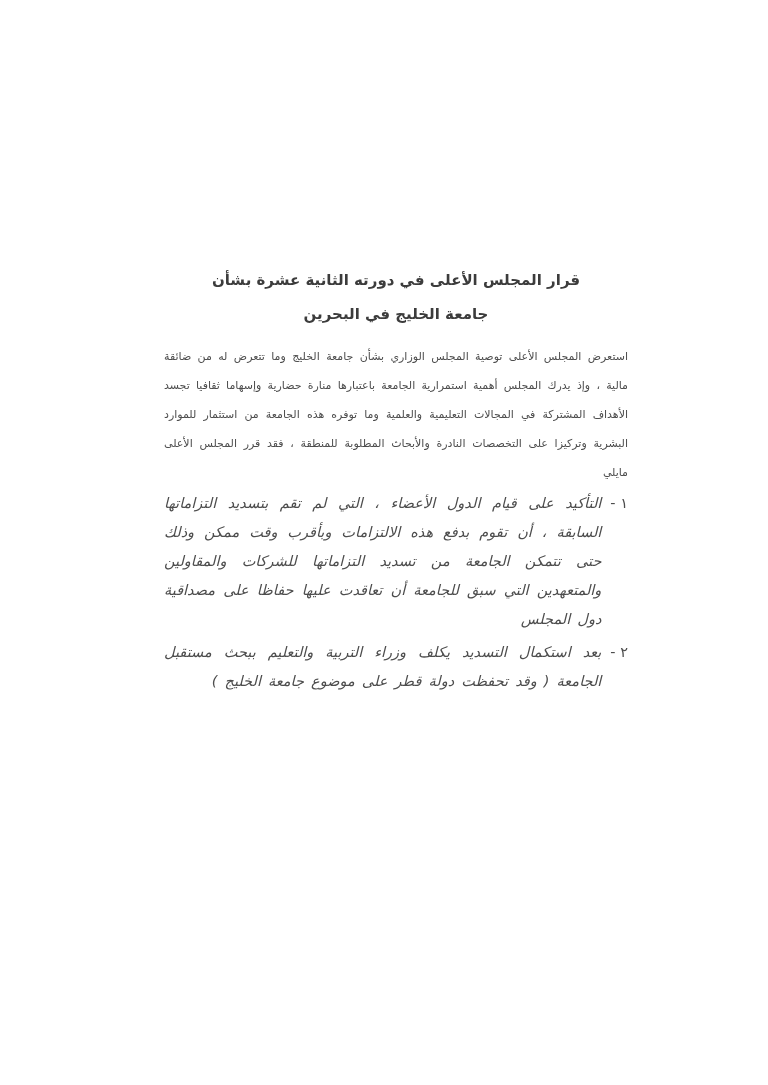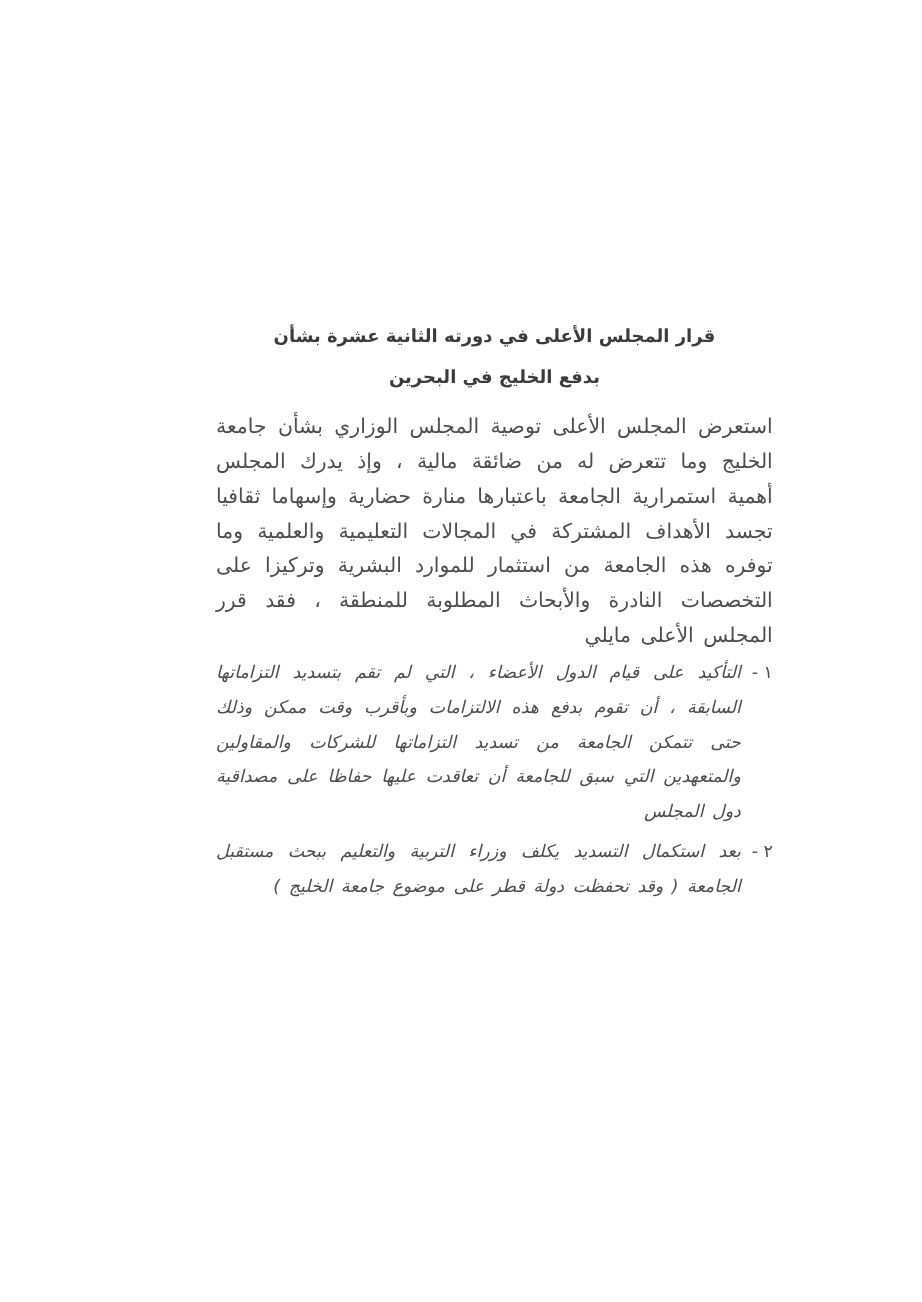--- a/index.html
+++ b/index.html
@@ -25,7 +25,7 @@
   .content {
     position: absolute;
     top: 268px;
-    right: 124px;
+    right: 140px;
     width: 464px;
   }
   .doc-title {

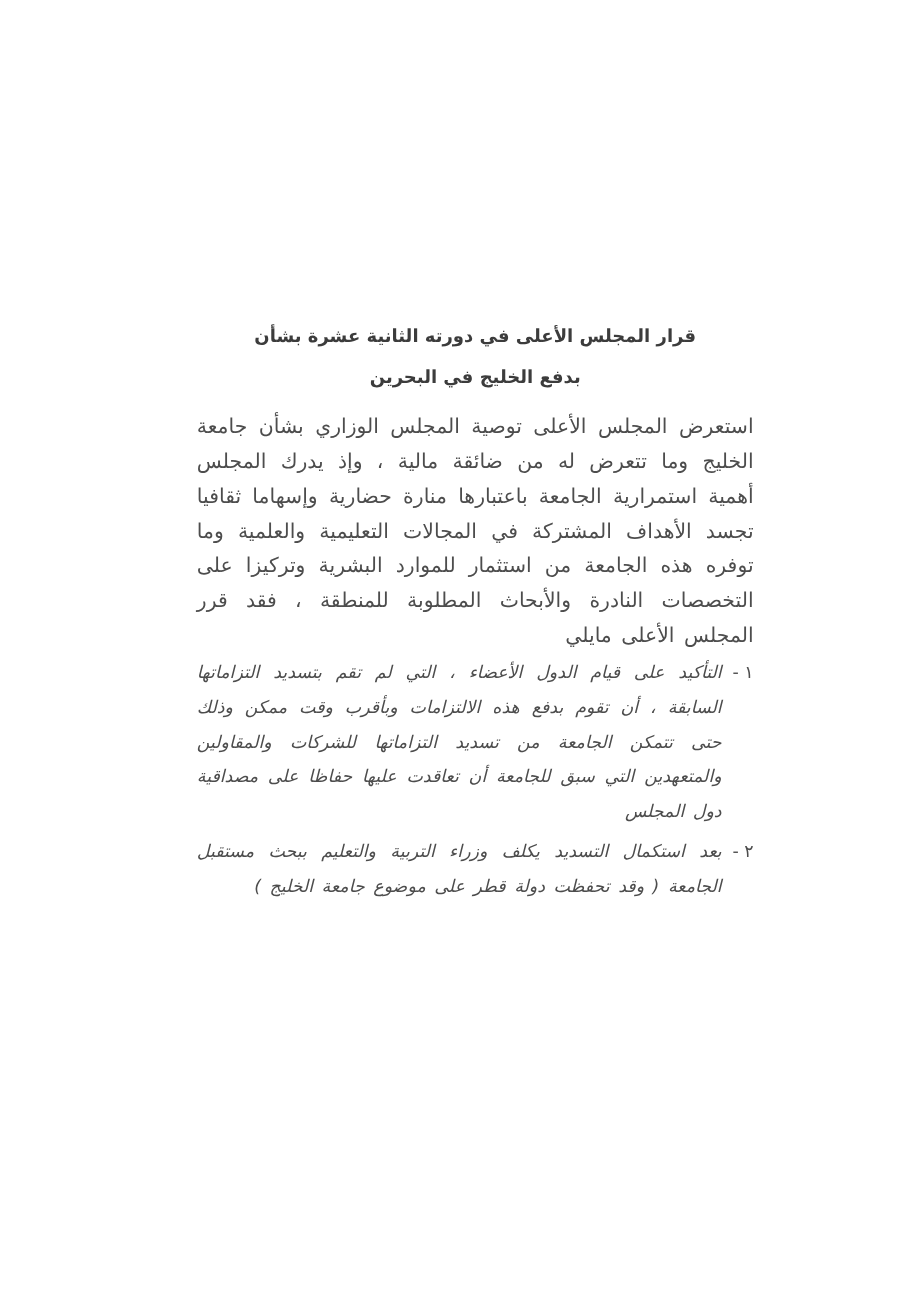--- a/index.html
+++ b/index.html
@@ -81,7 +81,7 @@
 
     <div class="doc-title">قرار المجلس الأعلى في دورته الثانية عشرة بشأن</div>
 
-    <div class="doc-title line2">بدفع الخليج في البحرين</div>
+    <div class="doc-title line2">جامعة الخليج في البحرين</div>
 
     <p class="body-text">استعرض المجلس الأعلى توصية المجلس الوزاري بشأن جامعة الخليج وما تتعرض له من ضائقة مالية ، وإذ يدرك المجلس أهمية استمرارية الجامعة باعتبارها منارة حضارية وإسهاما ثقافيا تجسد الأهداف المشتركة في المجالات التعليمية والعلمية وما توفره هذه الجامعة من استثمار للموارد البشرية وتركيزا على التخصصات النادرة والأبحاث المطلوبة للمنطقة ، فقد قرر المجلس الأعلى مايلي</p>
 

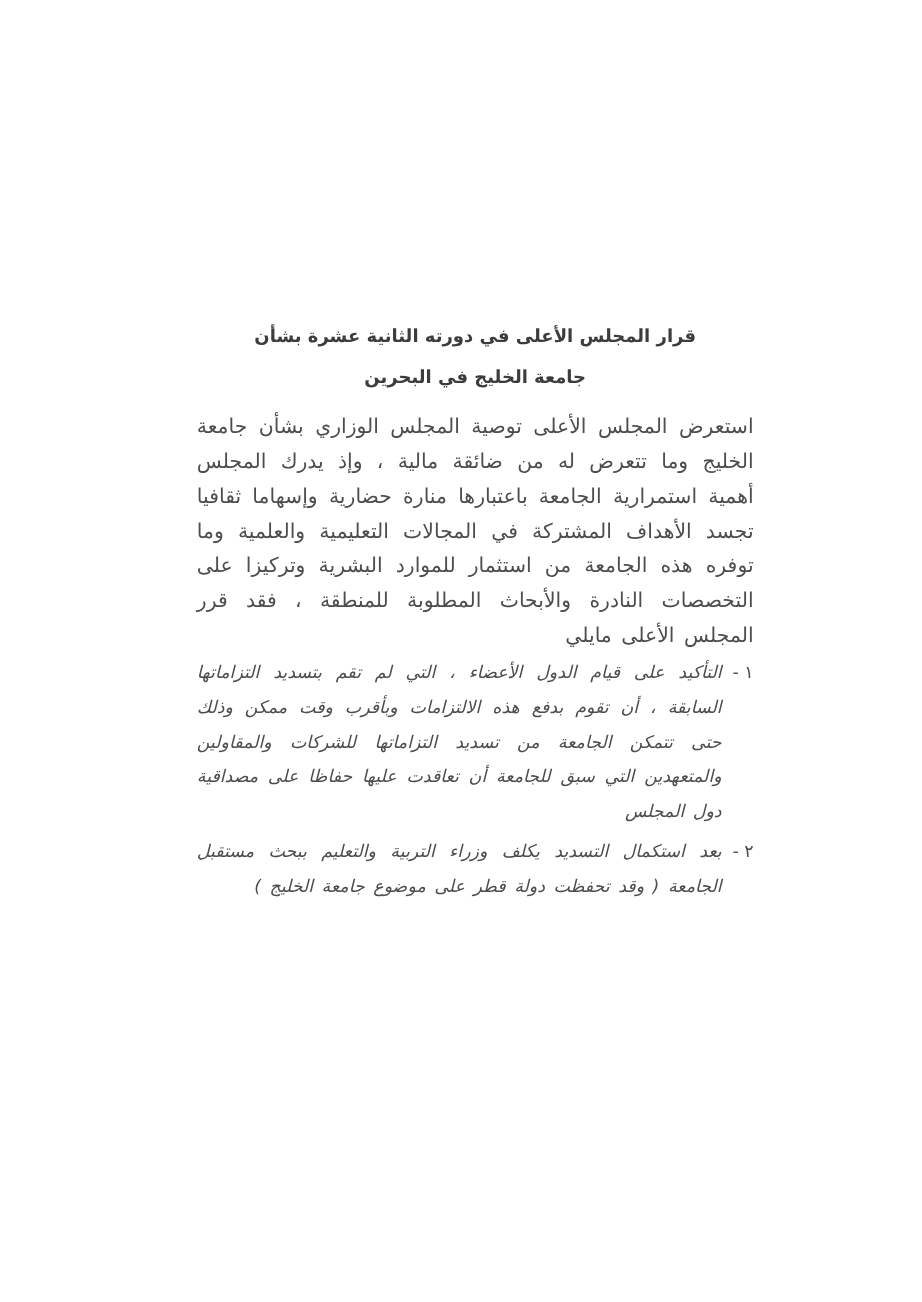--- a/index.html
+++ b/index.html
@@ -41,7 +41,7 @@
   }
   .body-text {
     margin: 0 0 2px 0;
-    font-size: 17px;
+    font-size: 11px;
     line-height: 29px;
     text-align: justify;
     text-align-last: right;

